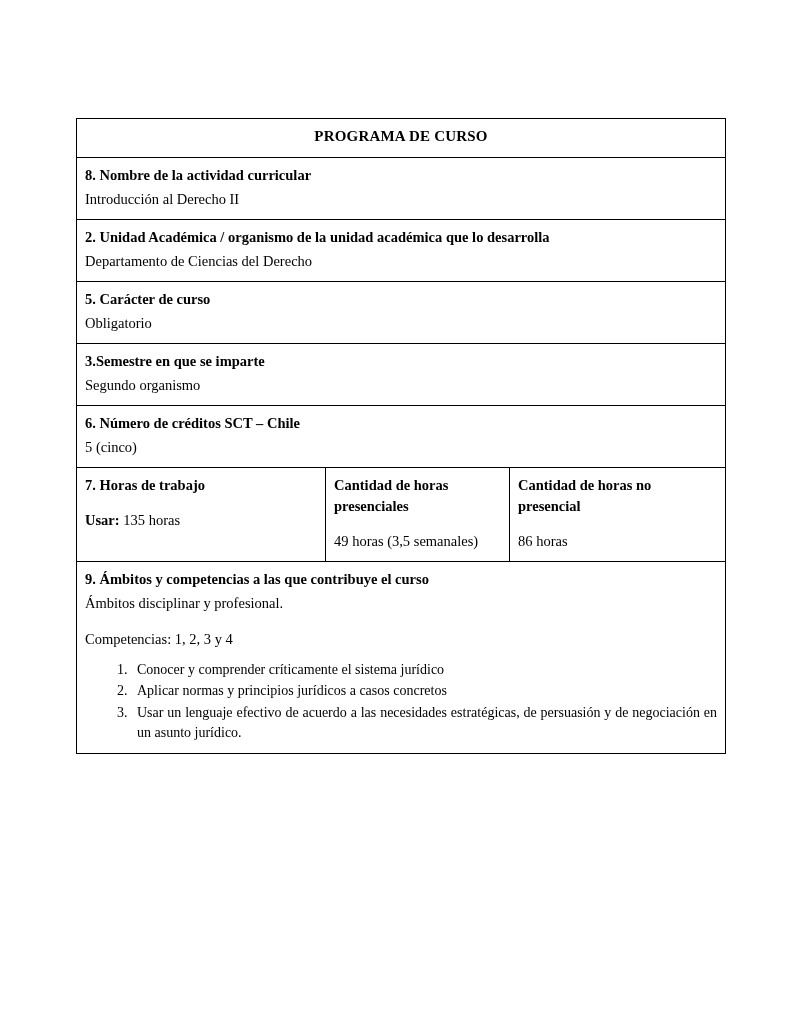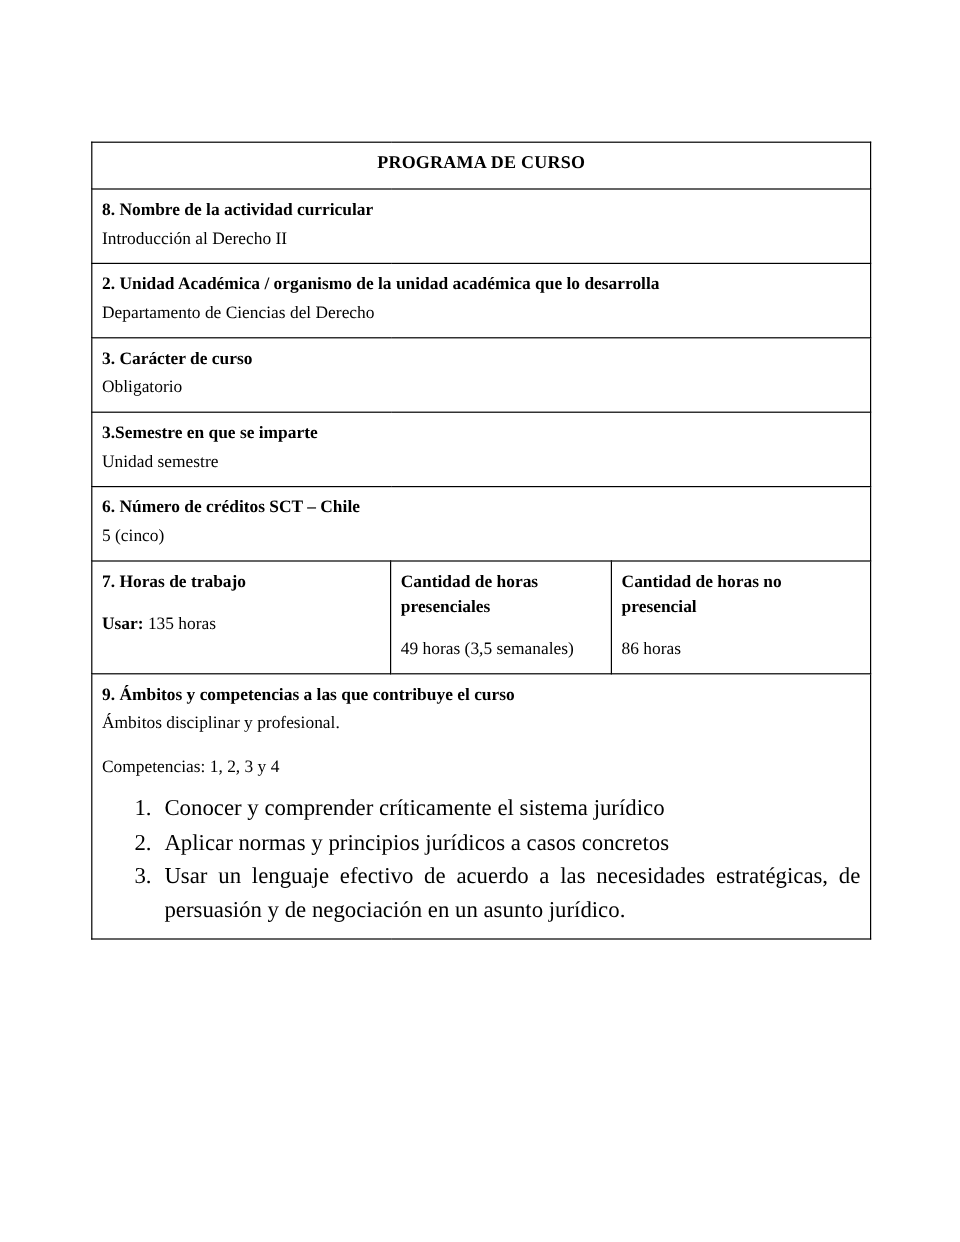--- a/index.html
+++ b/index.html
@@ -114,7 +114,7 @@
 
       <tr>
         <td class="section-cell" colspan="3">
-          <div class="heading">3. Carácter de curso</div>
+          <div class="heading">5. Carácter de curso</div>
           <div class="body-text">Obligatorio</div>
         </td>
       </tr>

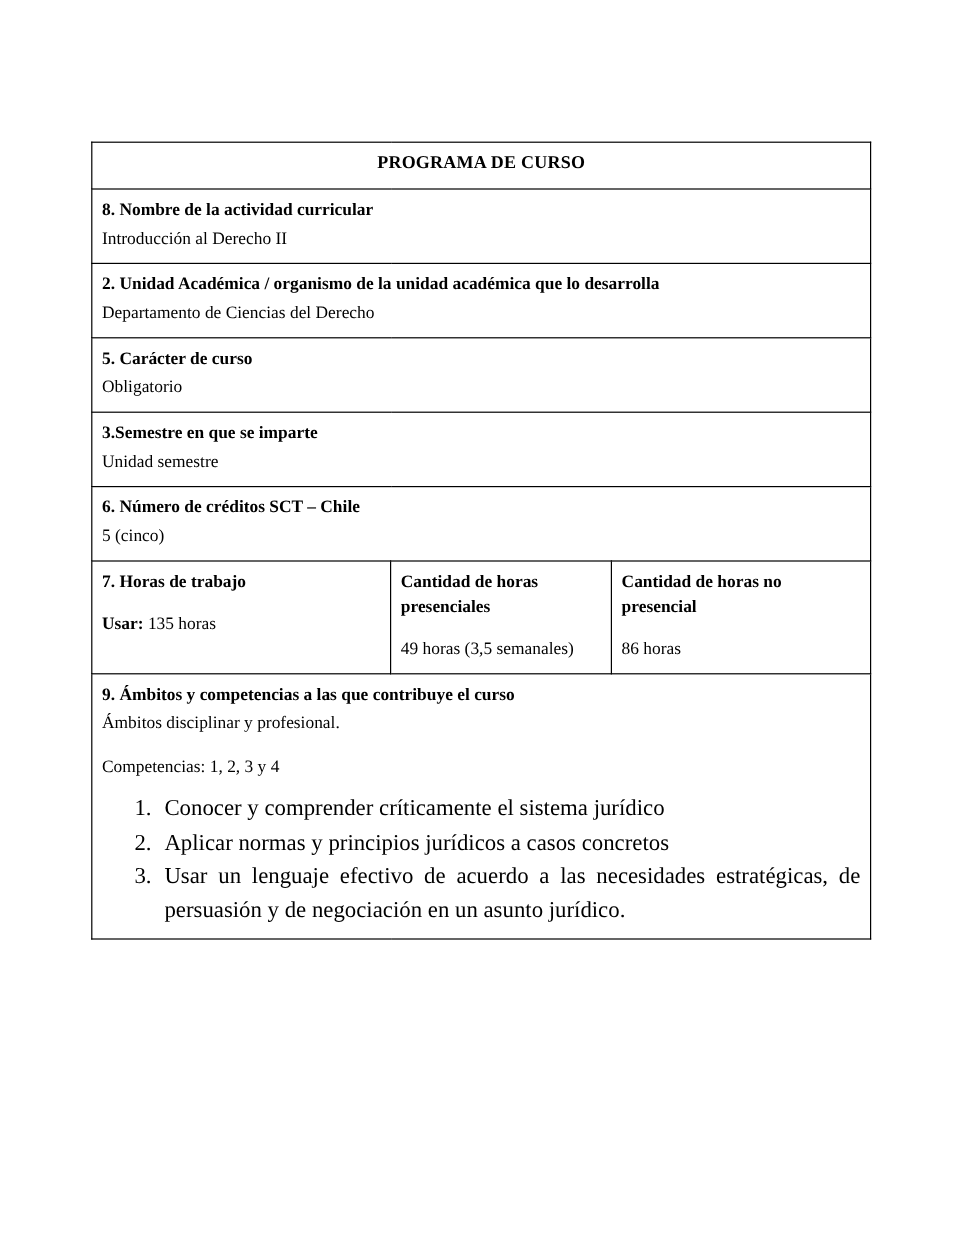--- a/index.html
+++ b/index.html
@@ -122,7 +122,7 @@
       <tr>
         <td class="section-cell" colspan="3">
           <div class="heading">3.Semestre en que se imparte</div>
-          <div class="body-text">Unidad semestre</div>
+          <div class="body-text">Segundo organismo</div>
         </td>
       </tr>
 

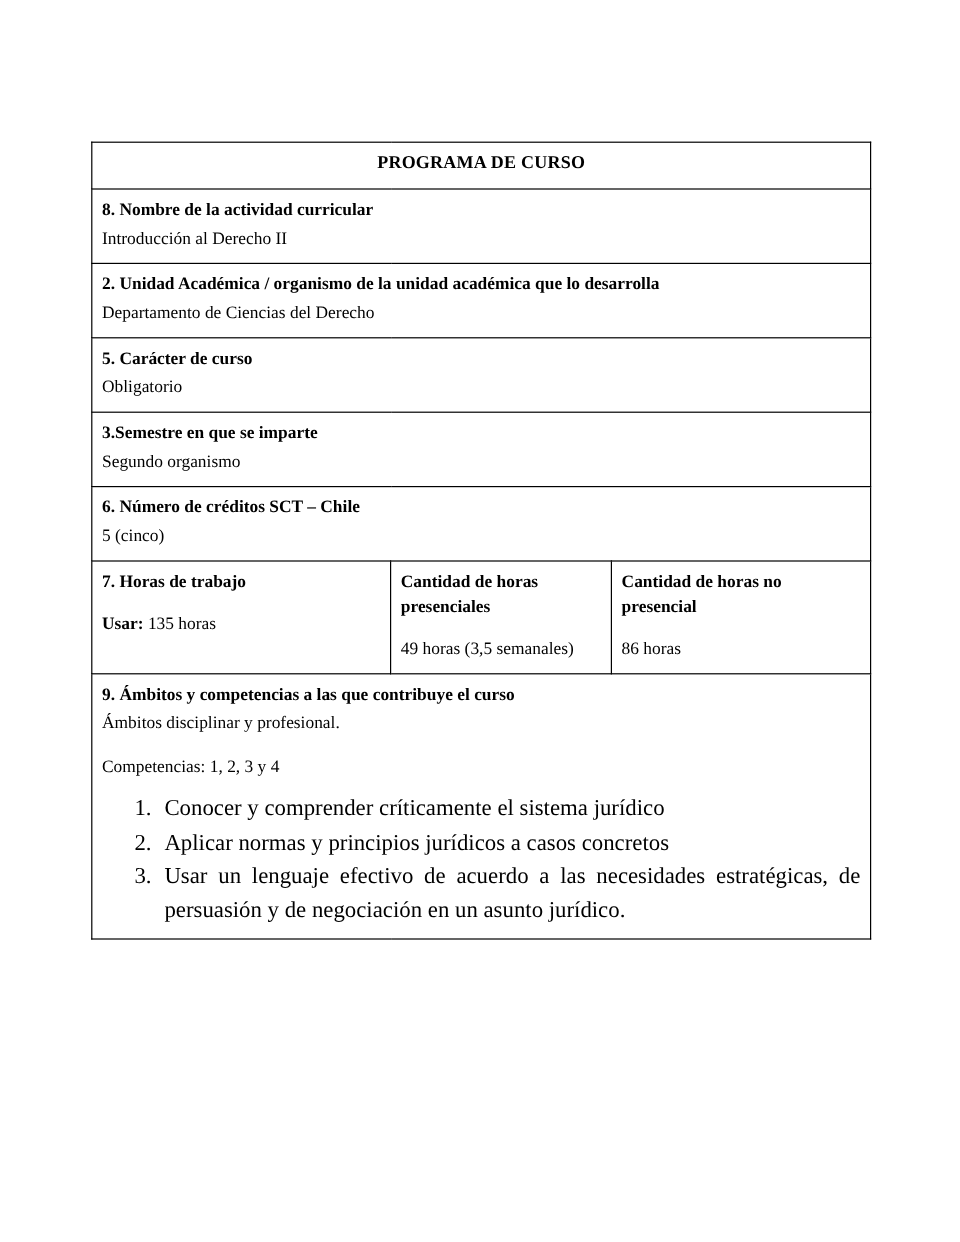--- a/index.html
+++ b/index.html
@@ -67,7 +67,7 @@
   ol.comp-list {
     margin: 10px 0 0 0;
     padding-left: 46px;
-    font-size: 19px;
+    font-size: 14px;
   }
   ol.comp-list li {
     margin-bottom: 1px;

